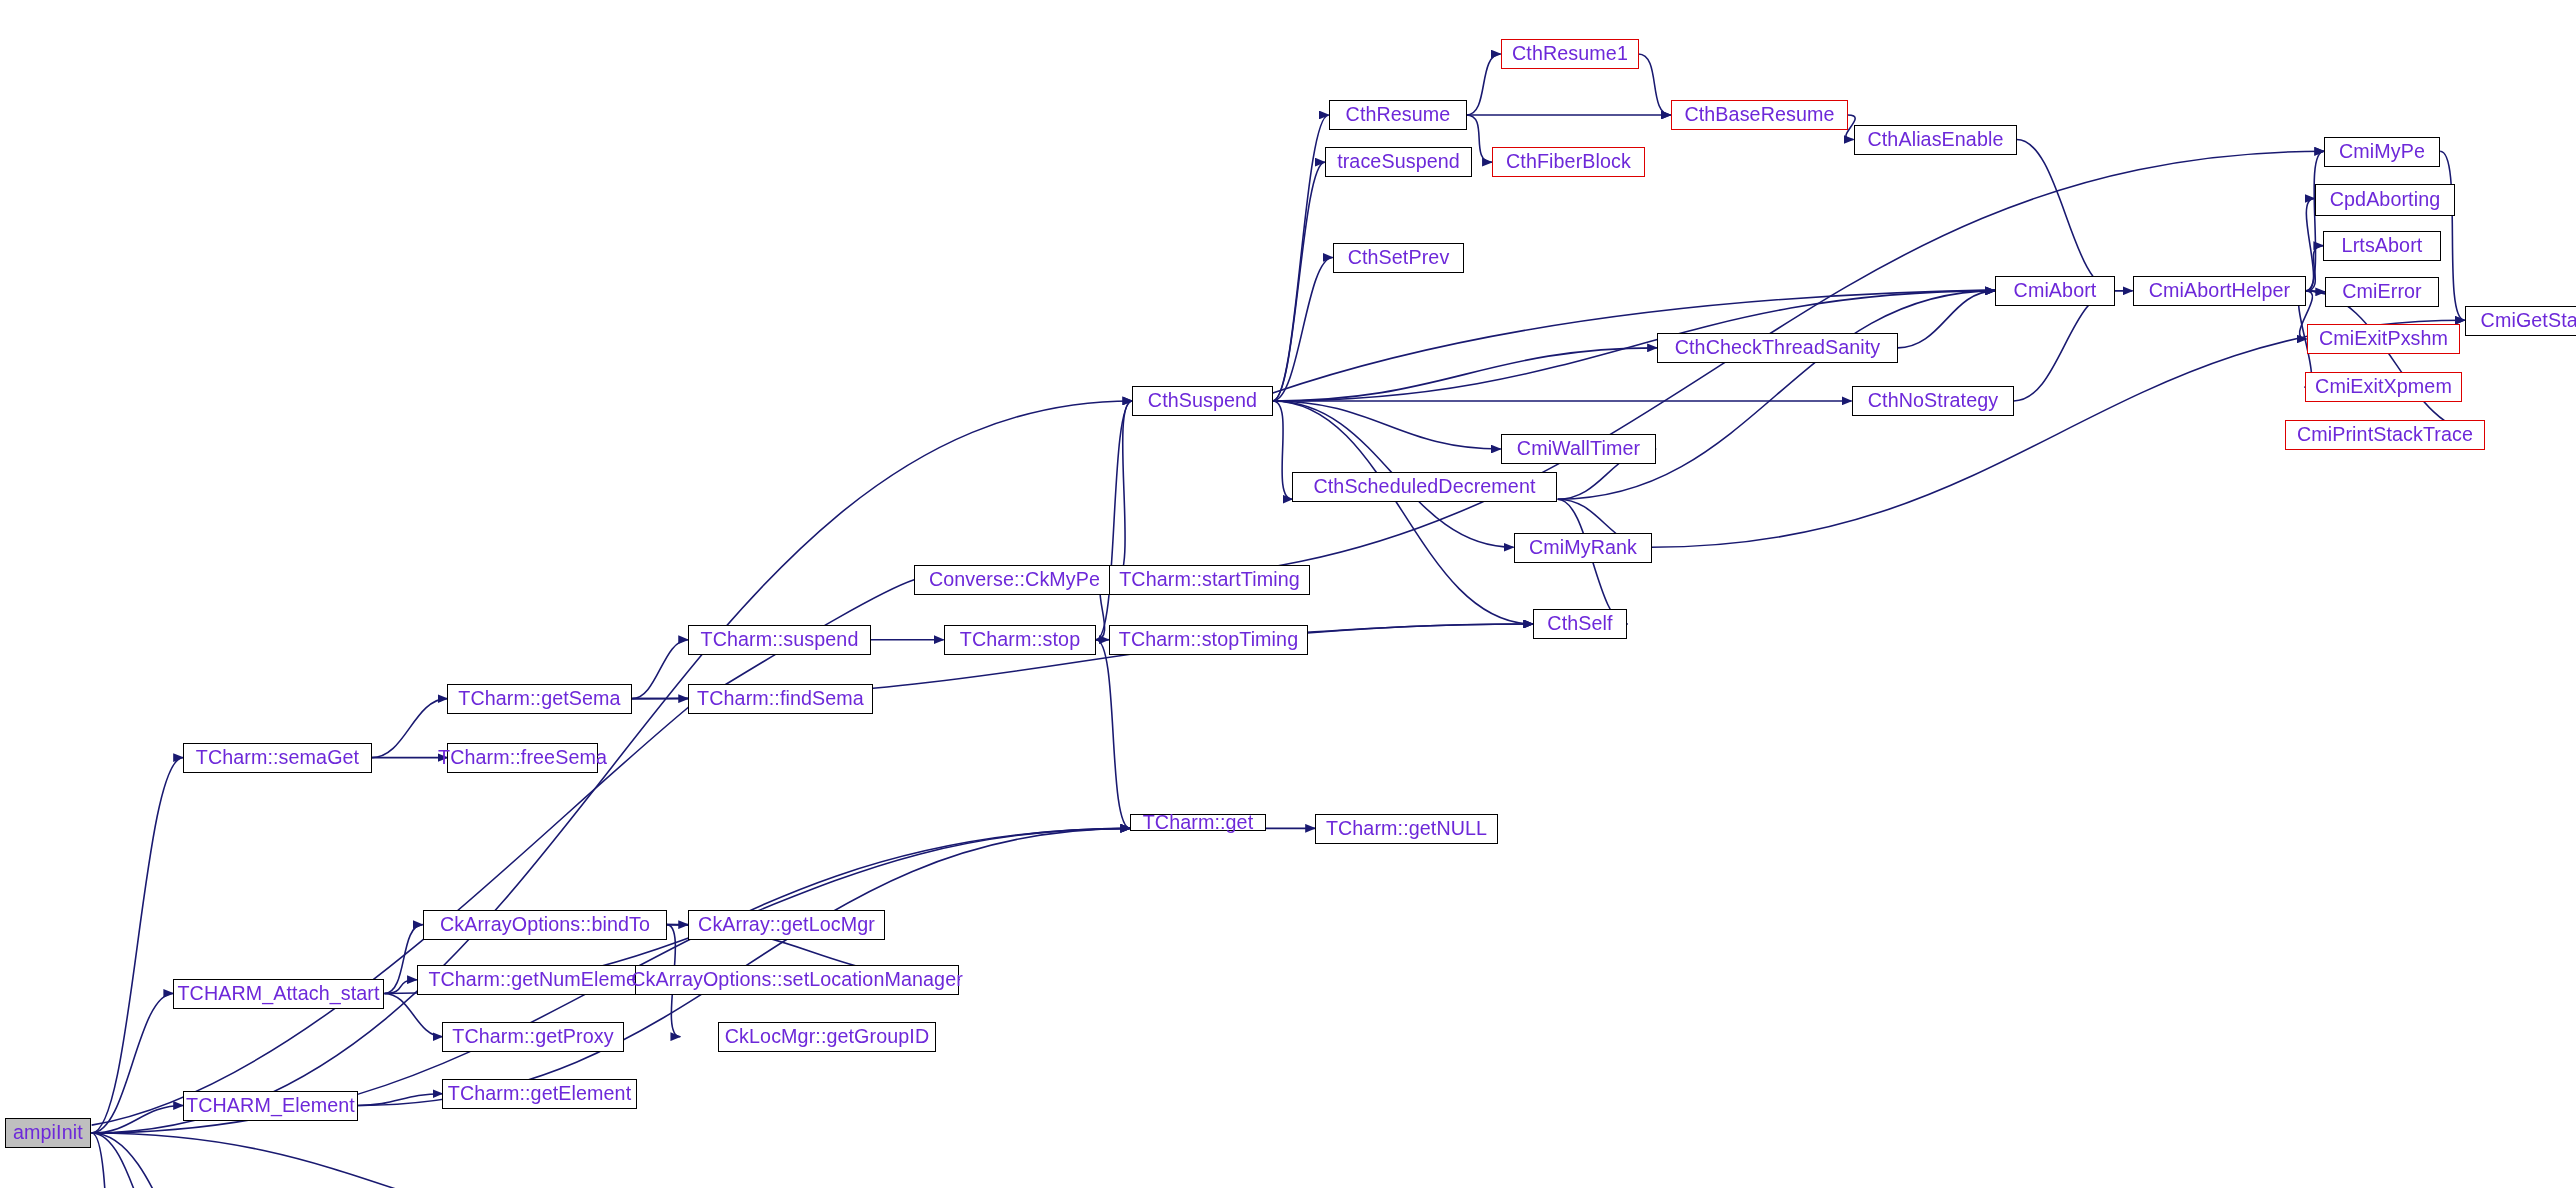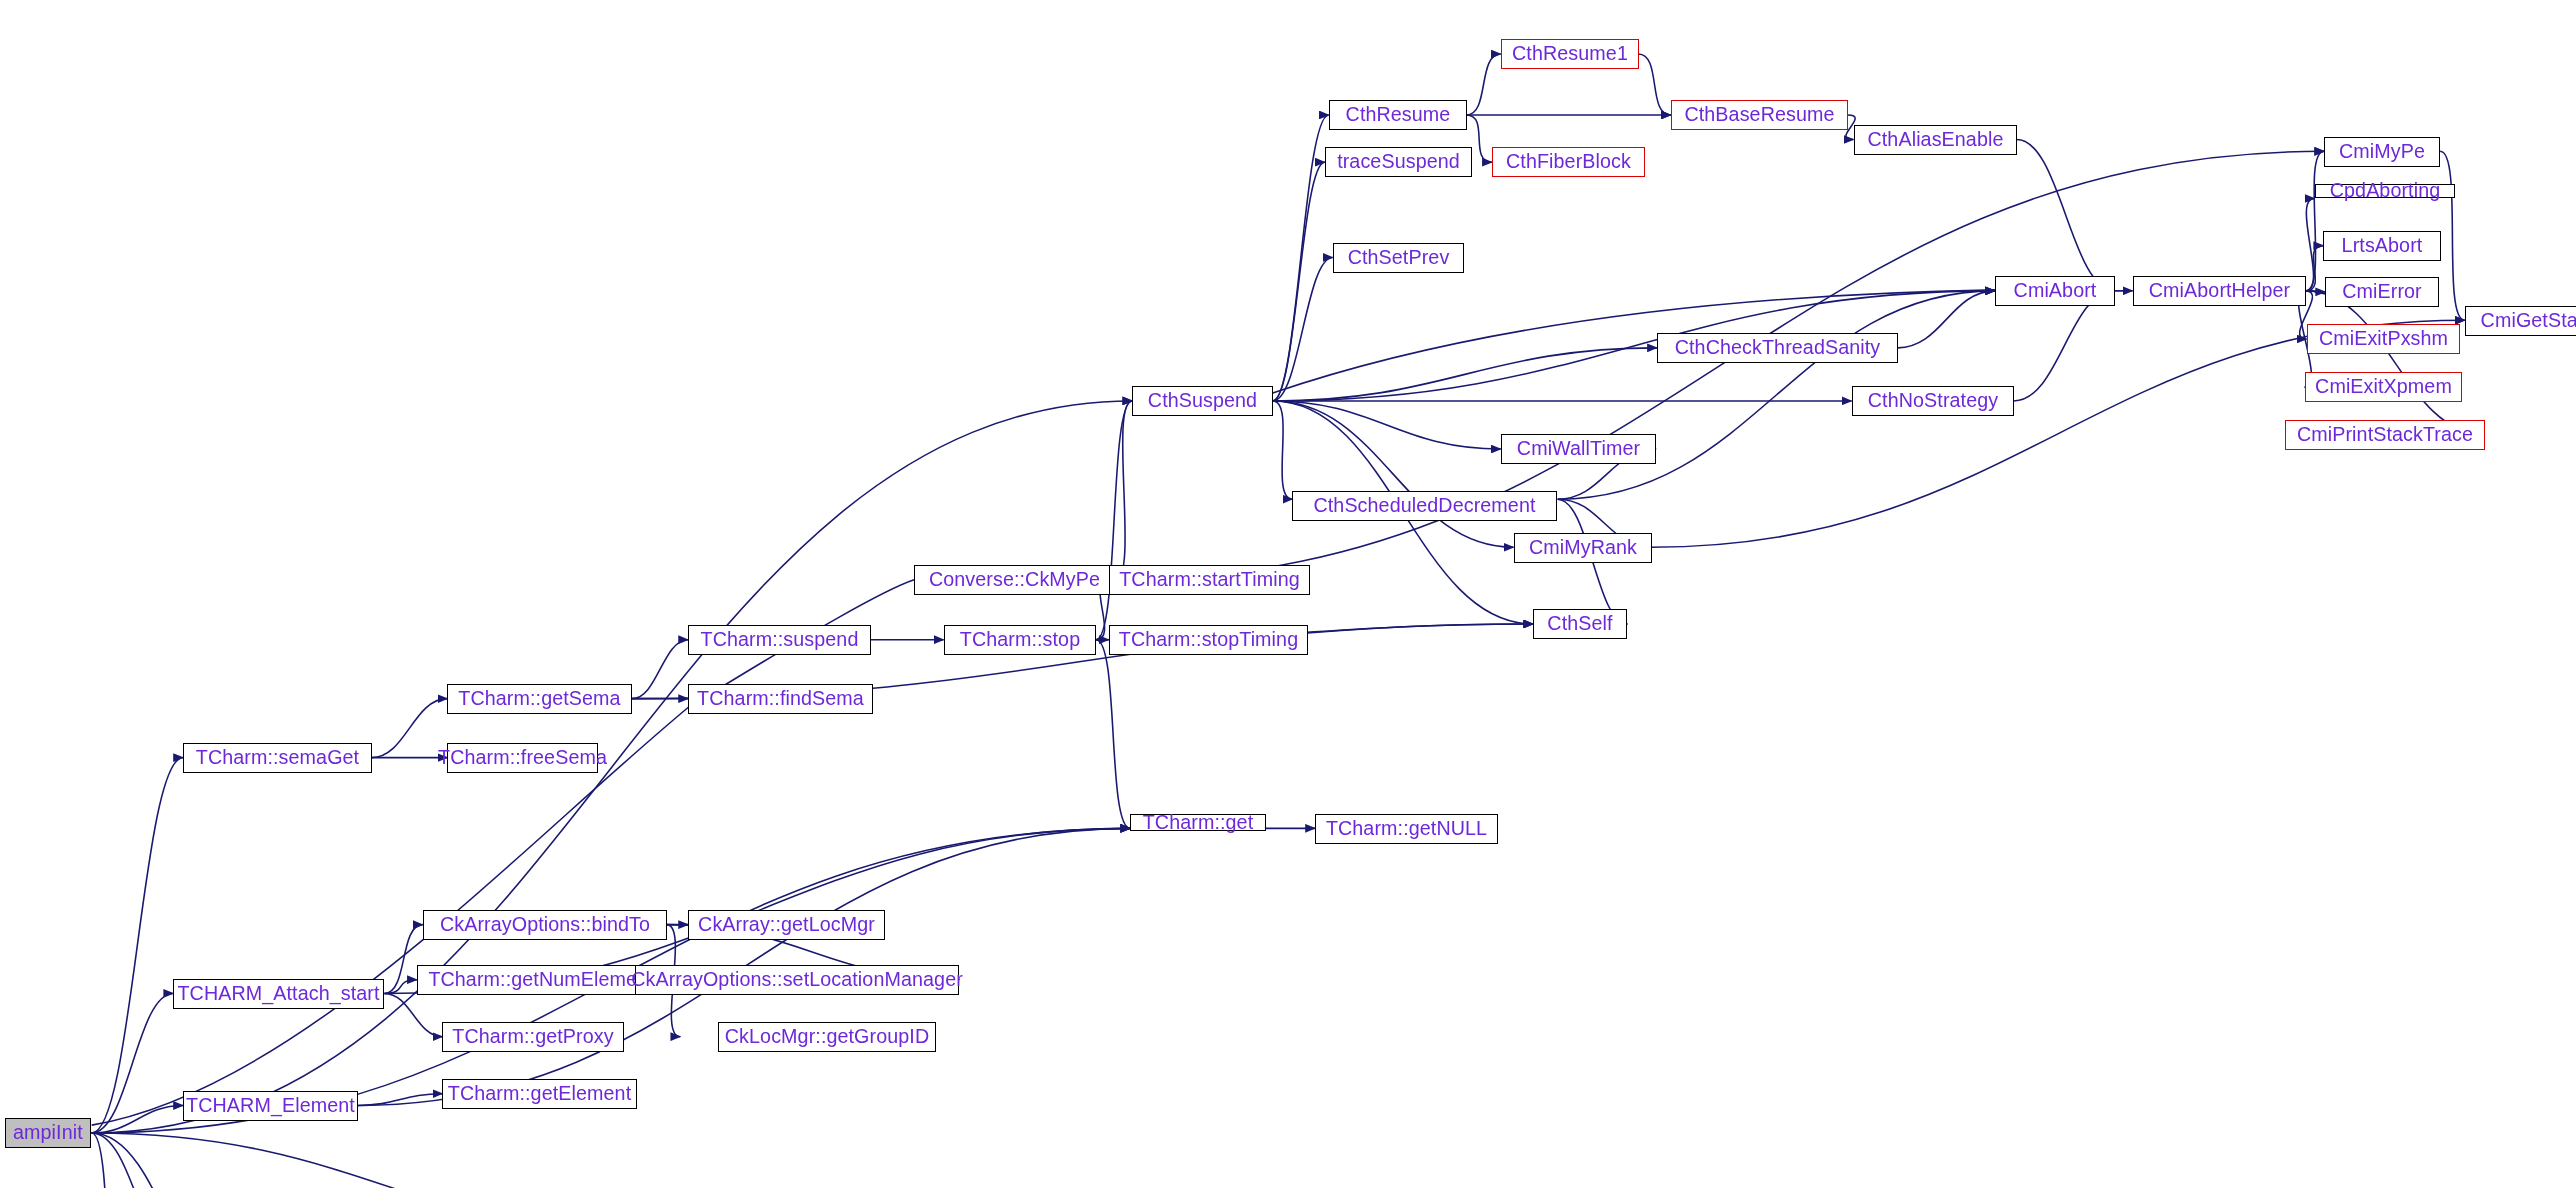--- a/index.html
+++ b/index.html
@@ -246,7 +246,7 @@
       <div class="node" style="left: 2324px; top: 137px; width: 116px; height: 29.5px;">
         <span class="node-label">CmiMyPe</span>
       </div>
-      <div class="node" style="left: 2315px; top: 184px; width: 140px; height: 14px;">
+      <div class="node" style="left: 2315px; top: 184px; width: 140px; height: 32px;">
         <span class="node-label">CpdAborting</span>
       </div>
       <div class="node" style="left: 2323px; top: 231px; width: 118px; height: 29.5px;">

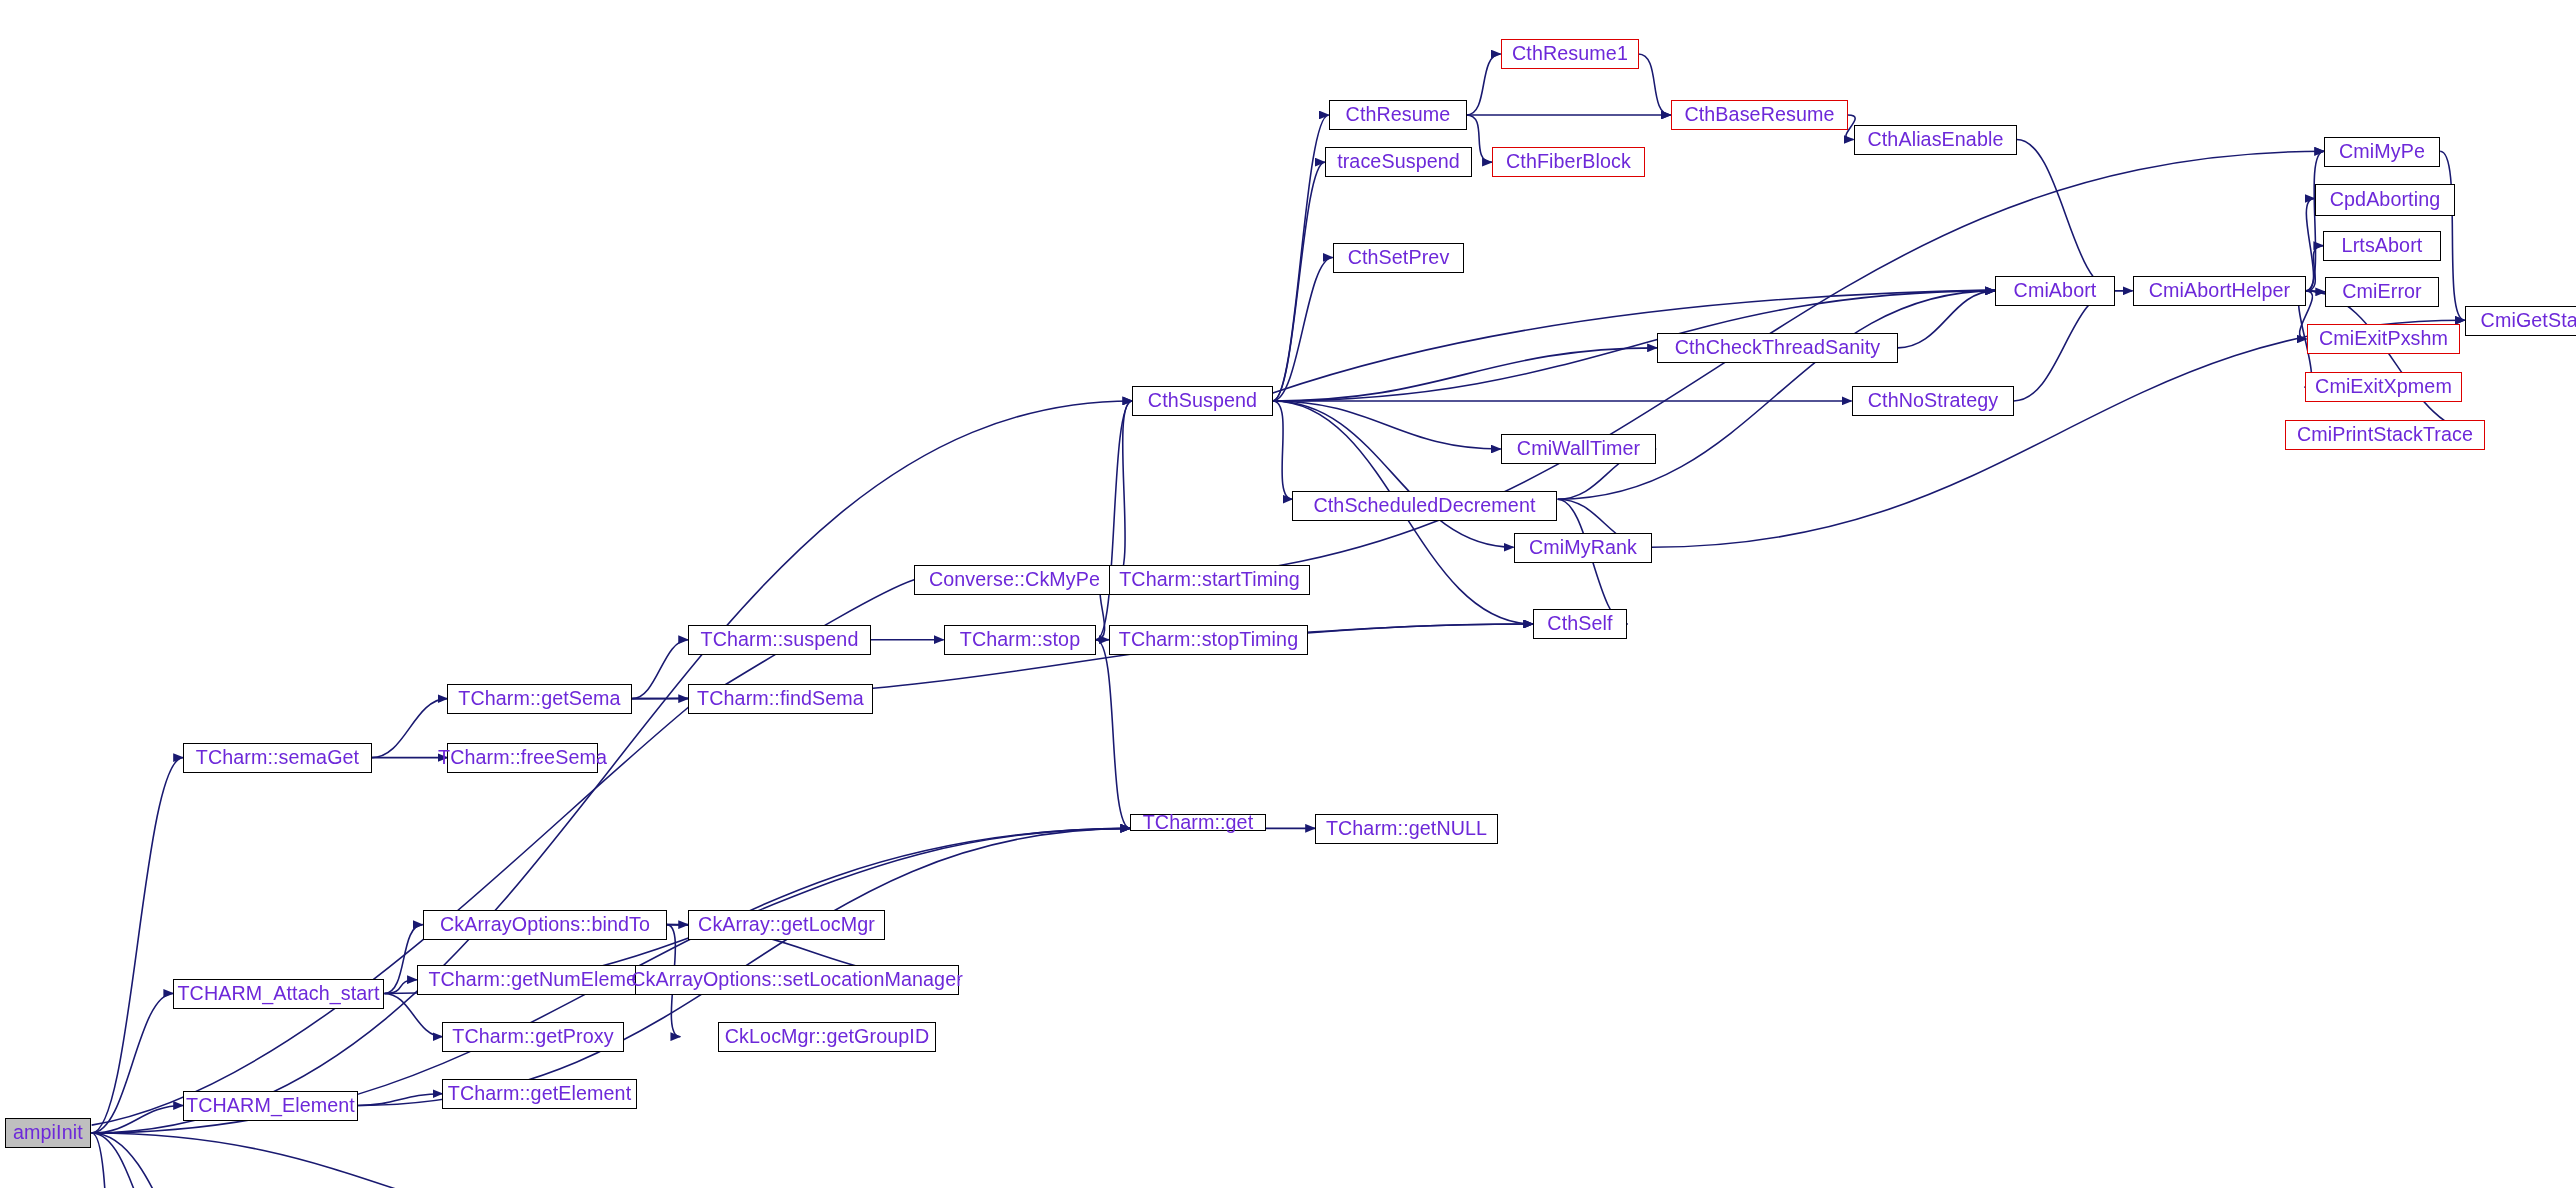--- a/index.html
+++ b/index.html
@@ -228,7 +228,7 @@
       <div class="node" style="left: 1501px; top: 434px; width: 155px; height: 29.5px;">
         <span class="node-label">CmiWallTimer</span>
       </div>
-      <div class="node" style="left: 1292px; top: 491px; width: 265px; height: 29.5px;">
+      <div class="node" style="left: 1292px; top: 472px; width: 265px; height: 29.5px;">
         <span class="node-label">CthScheduledDecrement</span>
       </div>
       <div class="node" style="left: 1514px; top: 533px; width: 138px; height: 29.5px;">

